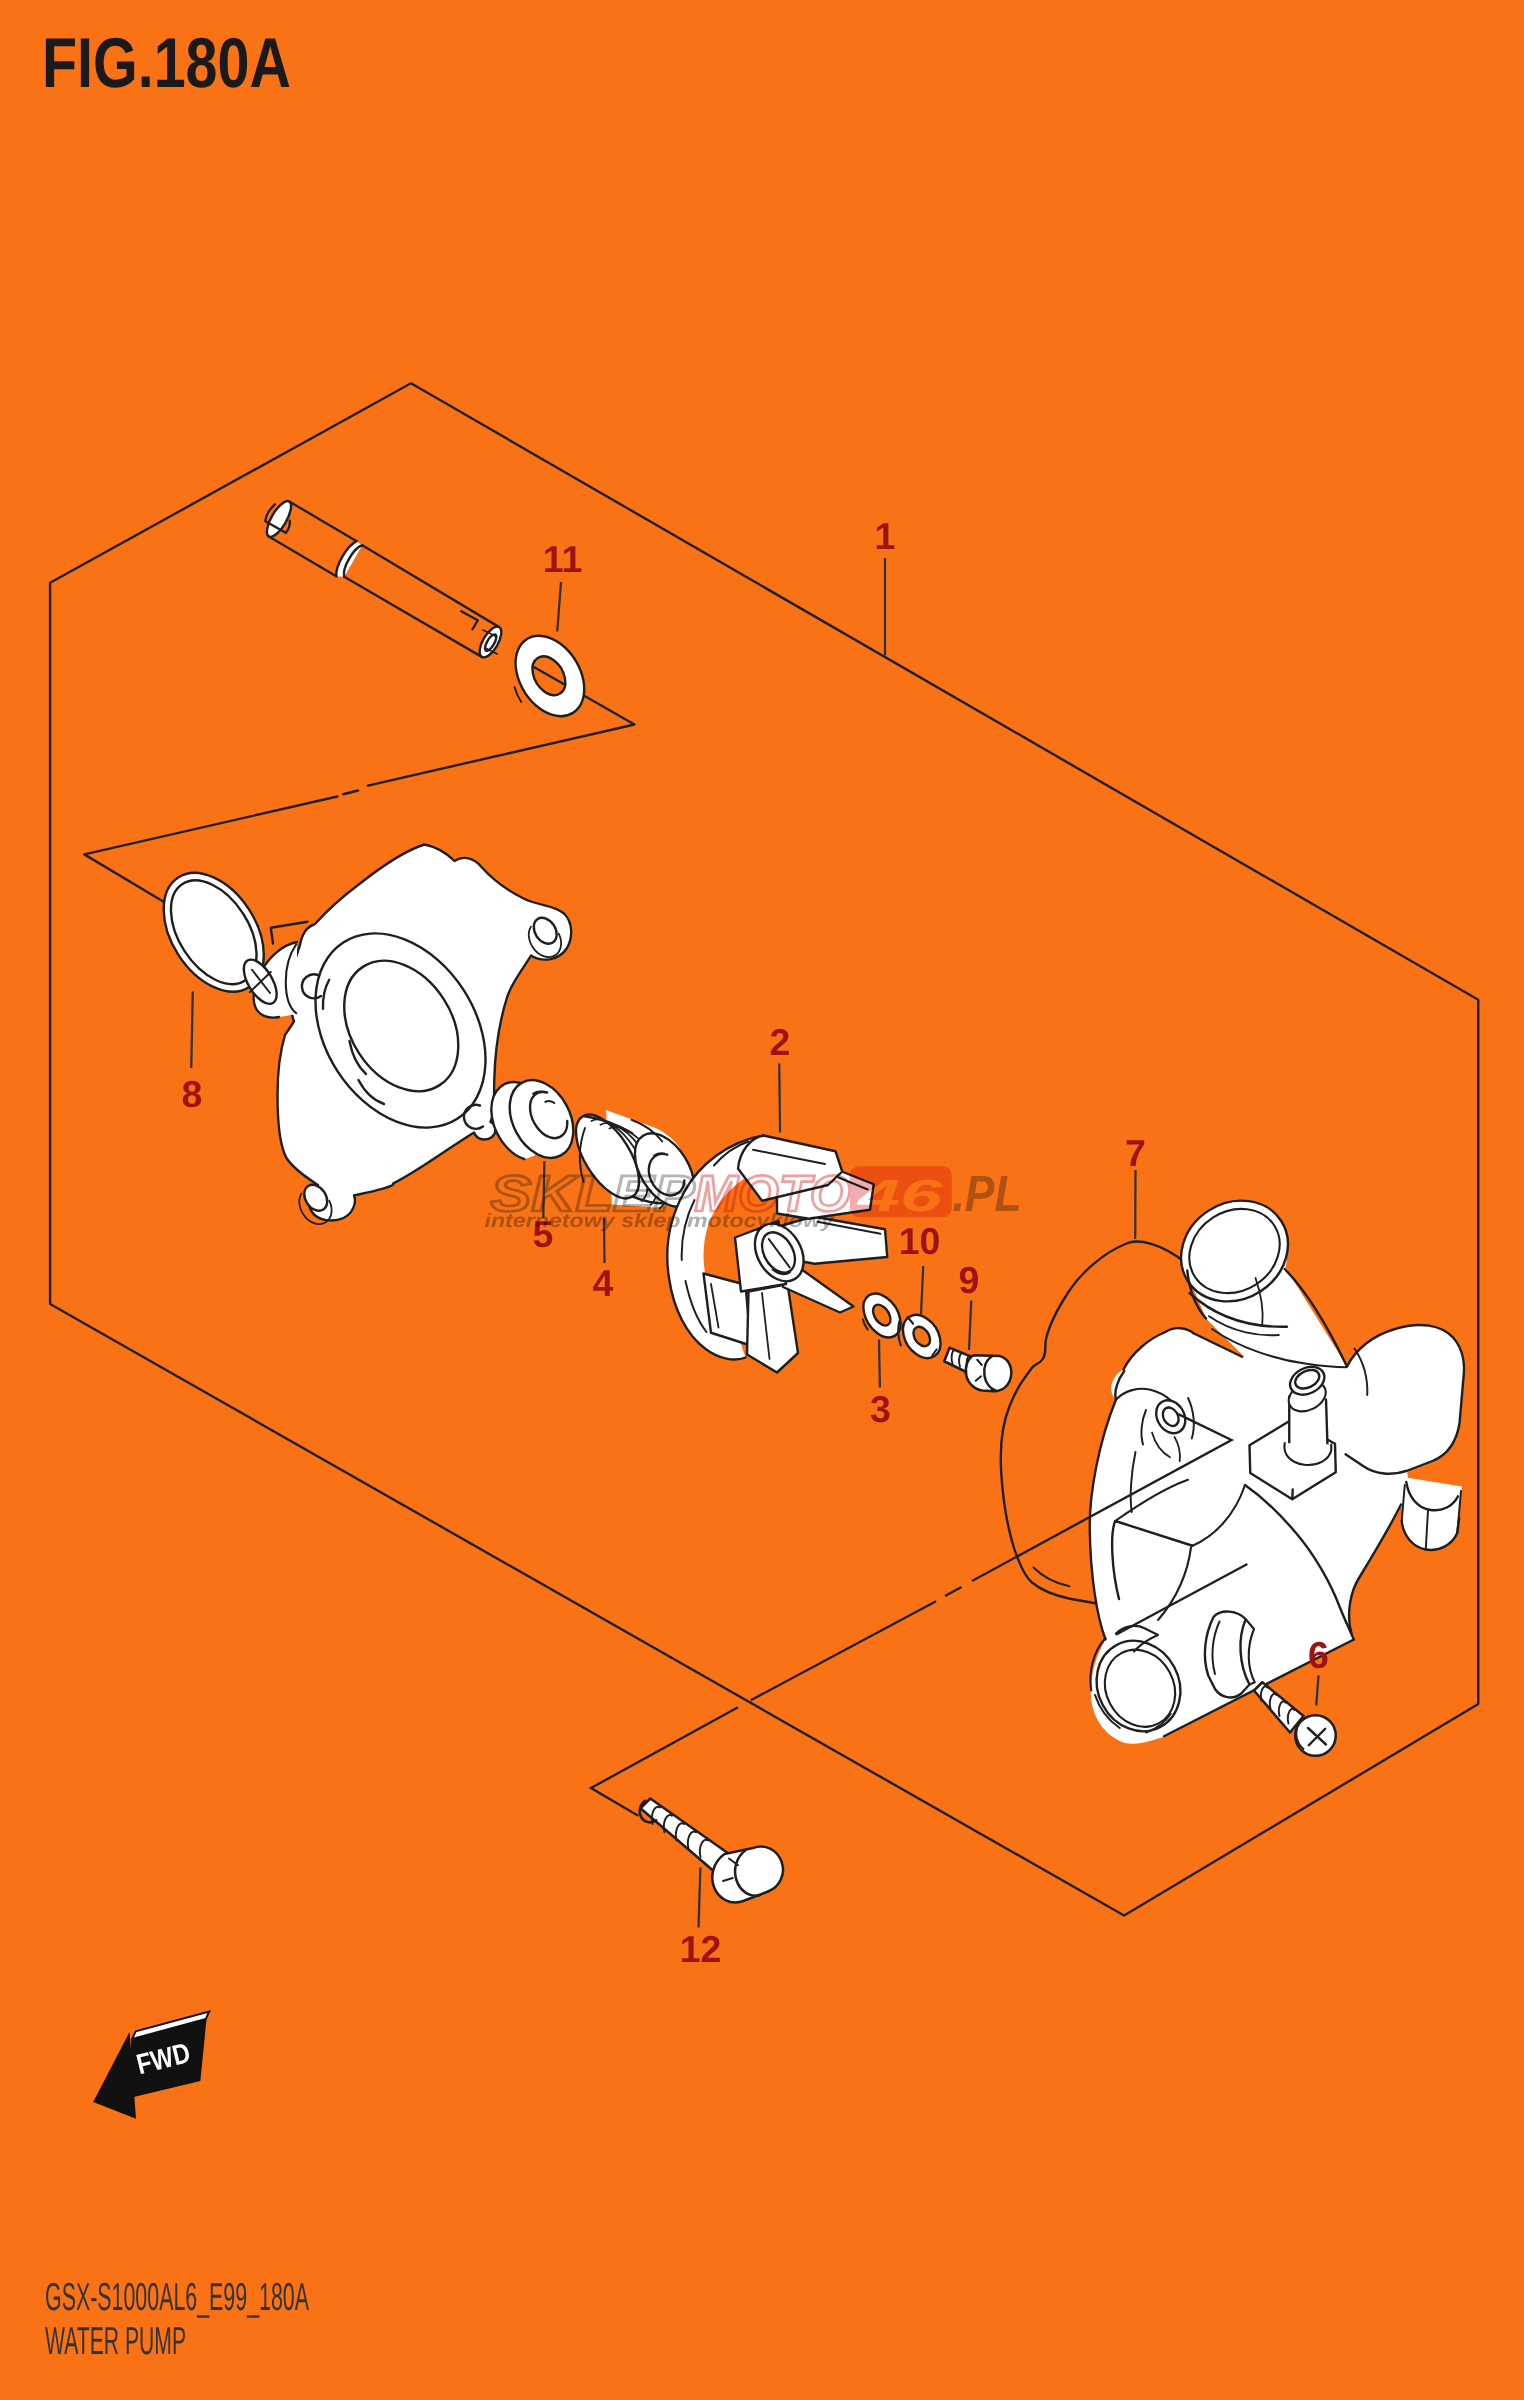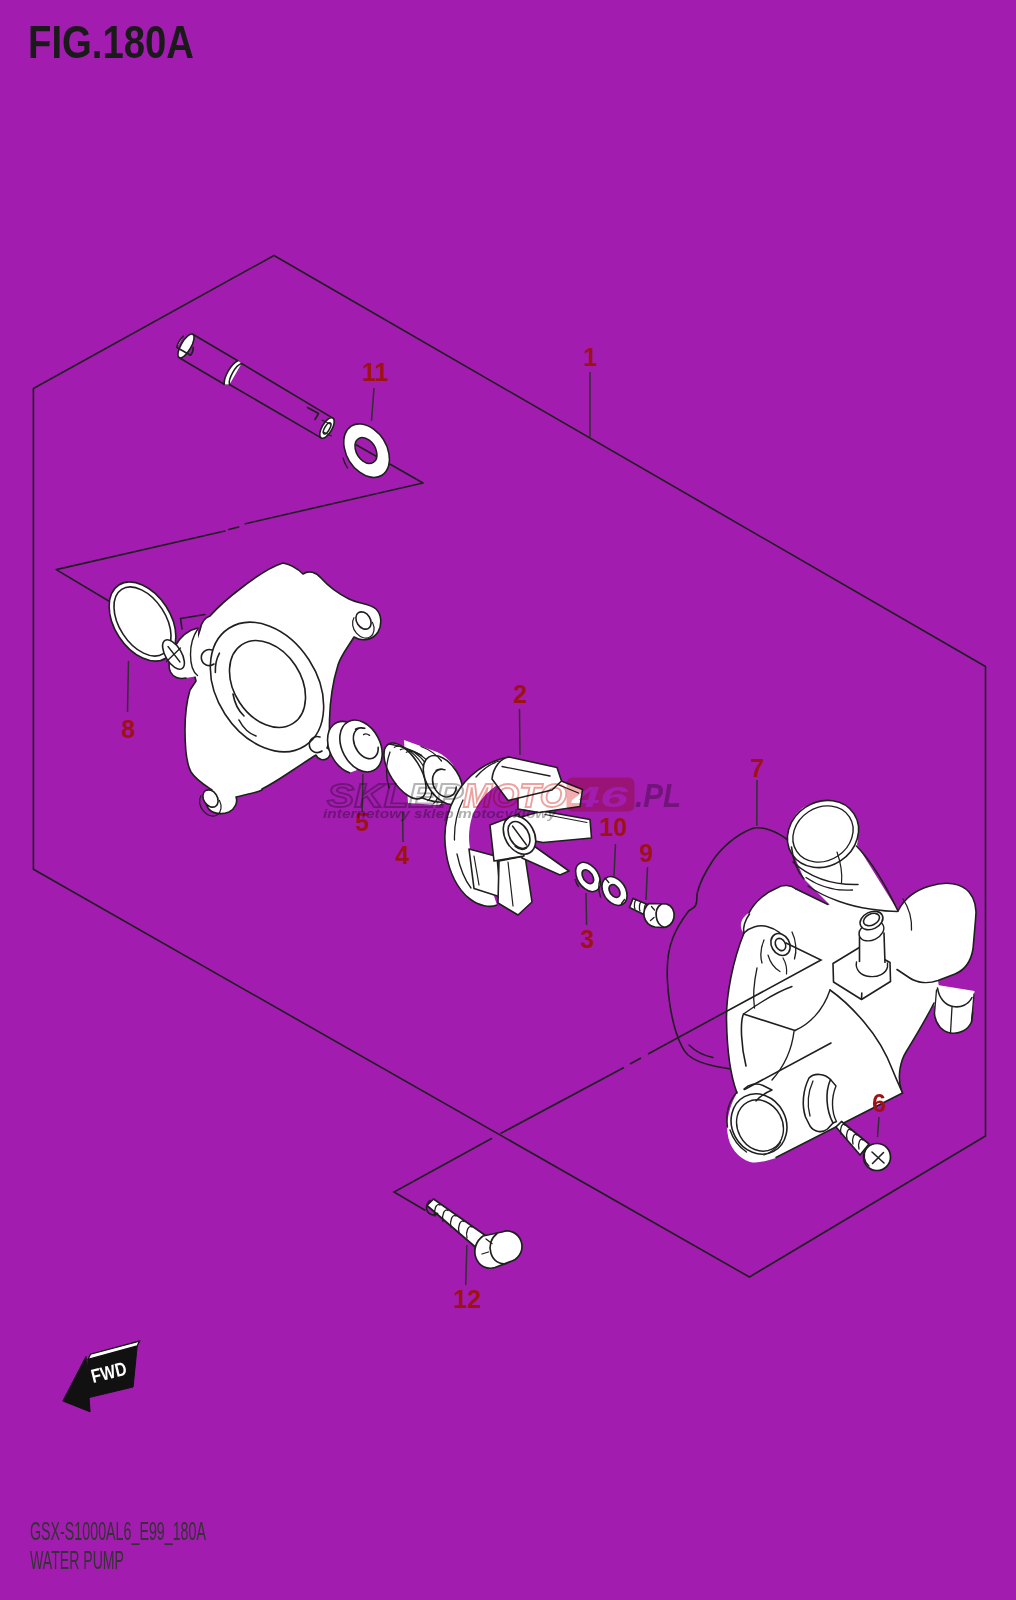--- a/index.html
+++ b/index.html
@@ -3,7 +3,7 @@
 <meta charset="utf-8">
 <style>
 html,body{margin:0;padding:0;background:#fff;}
-.page{position:relative;width:1016px;height:1600px;overflow:hidden;background:#a21caf;}
+.page{position:relative;width:1016px;height:1600px;overflow:hidden;background:#f97316;}
 svg text{font-family:"Liberation Sans",sans-serif;}
 .lab{font-family:"Liberation Serif",serif;font-weight:bold;font-size:25px;fill:#9d1212;}
 </style>

